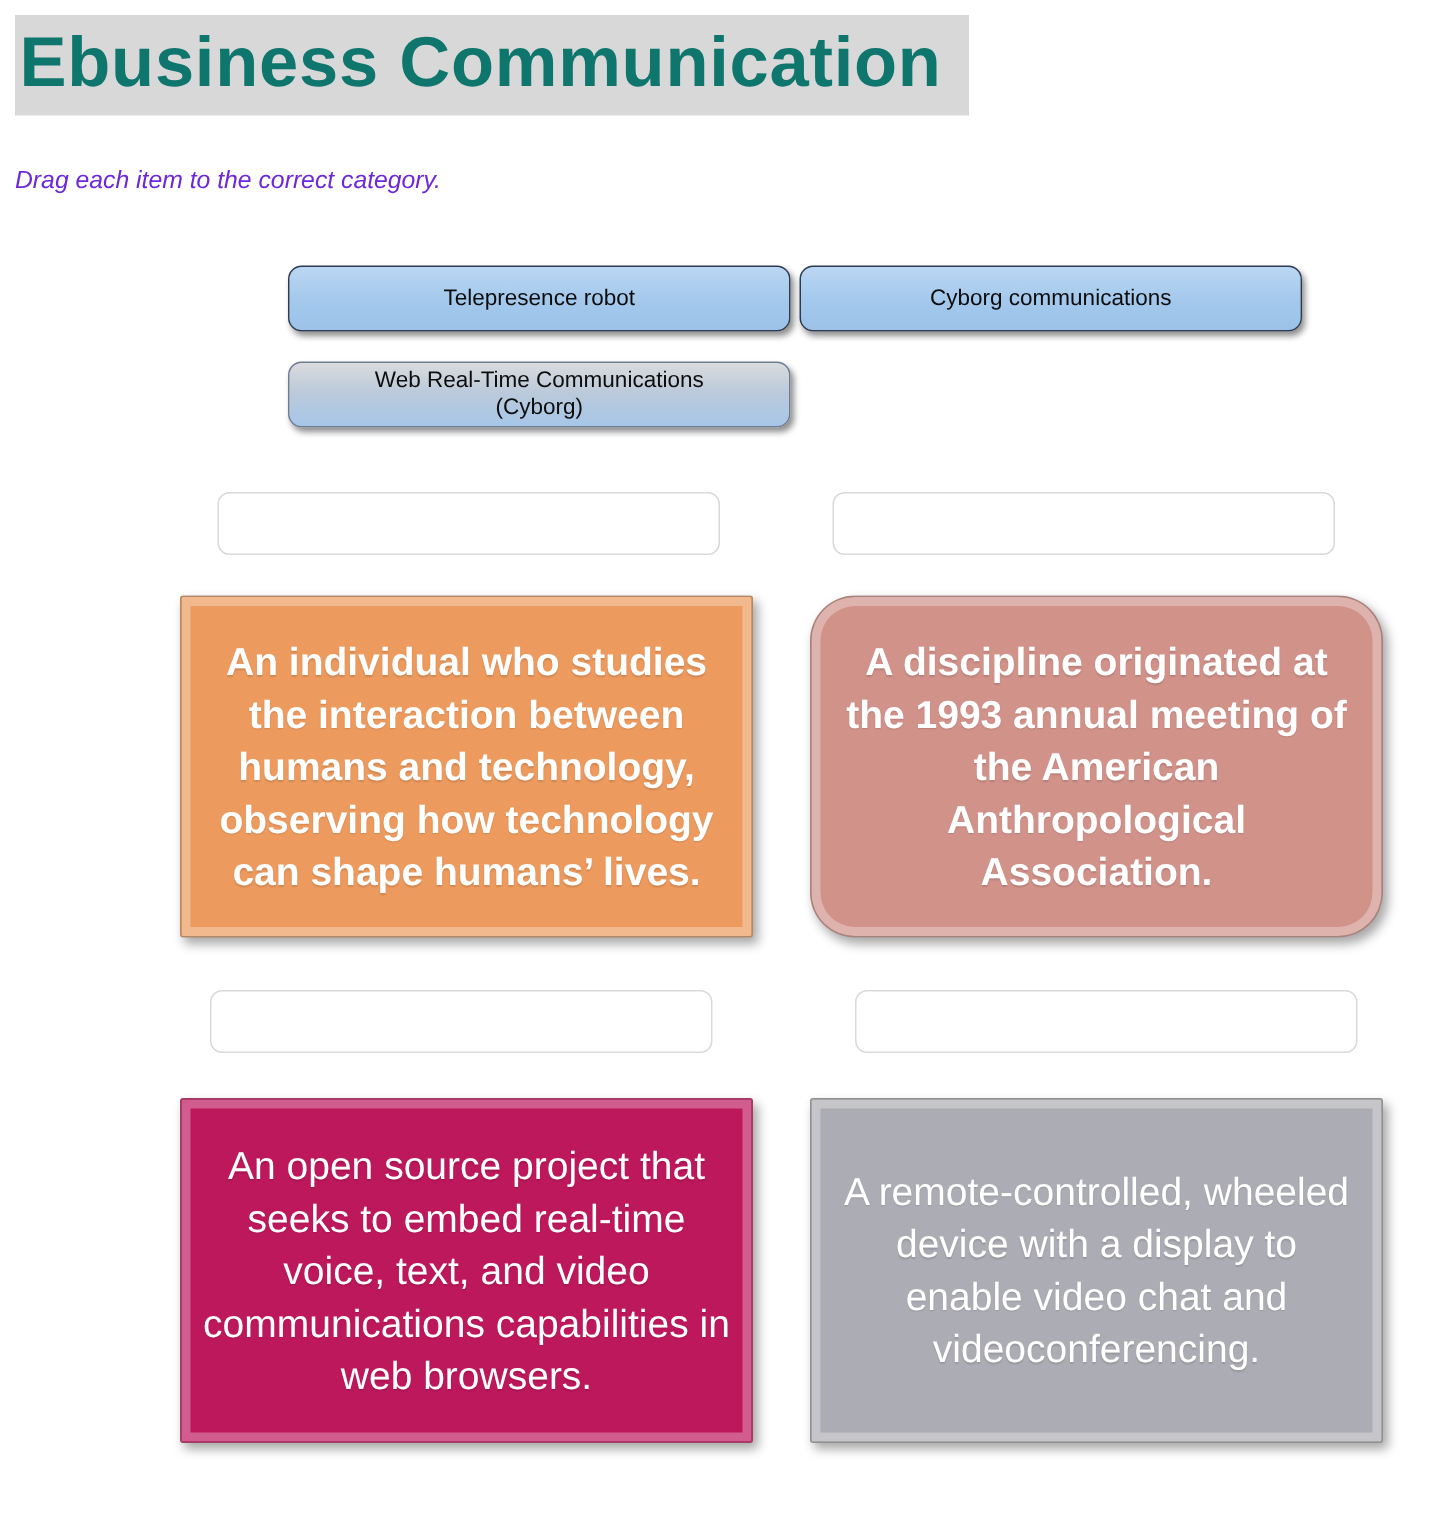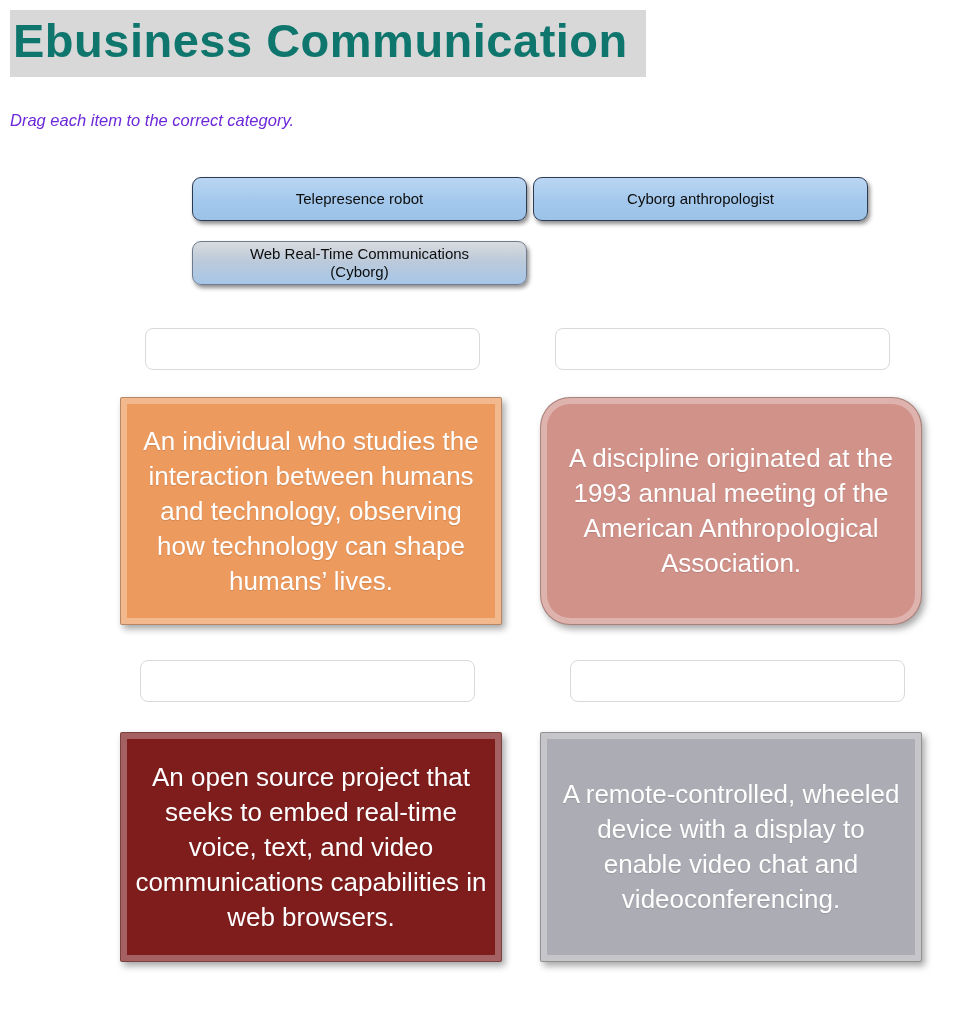--- a/index.html
+++ b/index.html
@@ -114,7 +114,7 @@
 
   <div class="bank">
     <div class="chip">Telepresence robot</div>
-    <div class="chip">Cyborg anthropologist</div>
+    <div class="chip">Cyborg communications</div>
     <div class="chip chip-muted">Web Real-Time Communications (Cyborg)</div>
   </div>
 

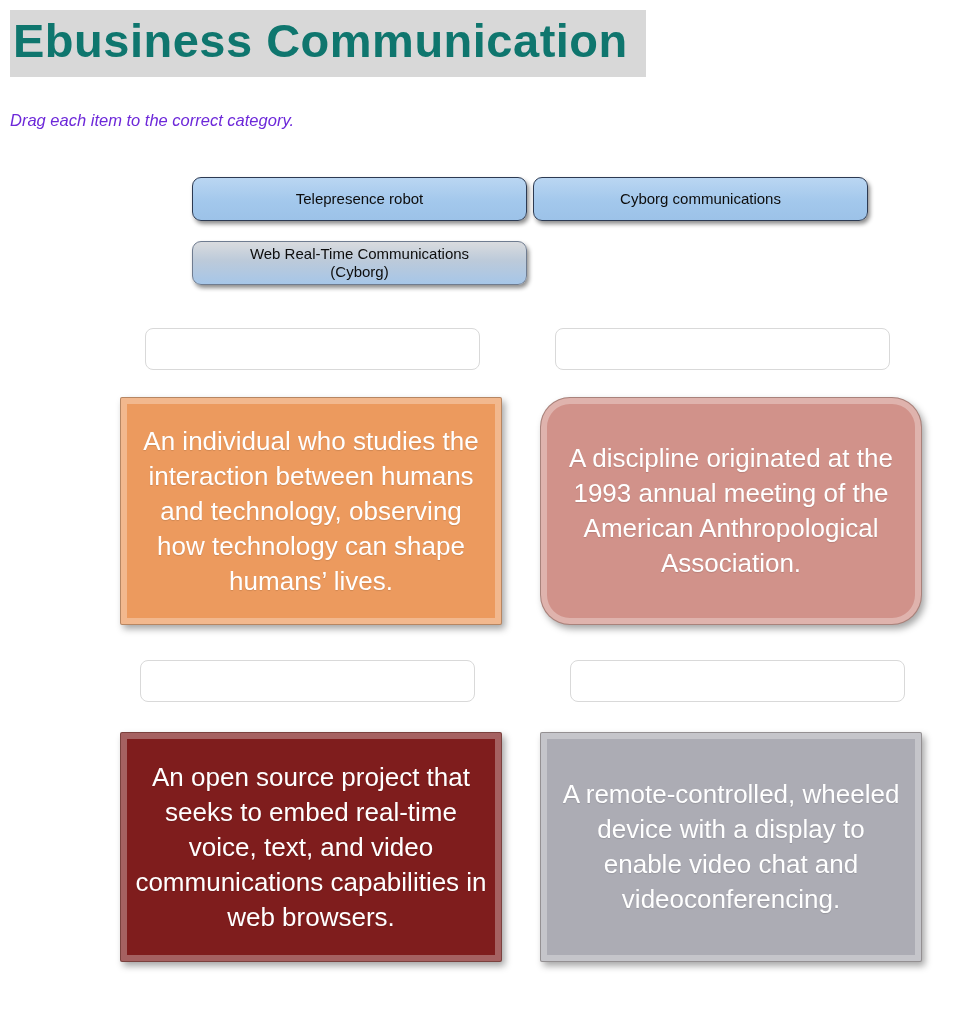--- a/index.html
+++ b/index.html
@@ -76,7 +76,7 @@
   }
 
   .cards-row { display: flex; gap: 38px; margin-left: 120px; }
-  .cards-row.cr1 { margin-top: 27px; }
+  .cards-row.cr1 { margin-top: 27px; font-weight: bold; }
   .cards-row.cr2 { margin-top: 30px; }
 
   .card {

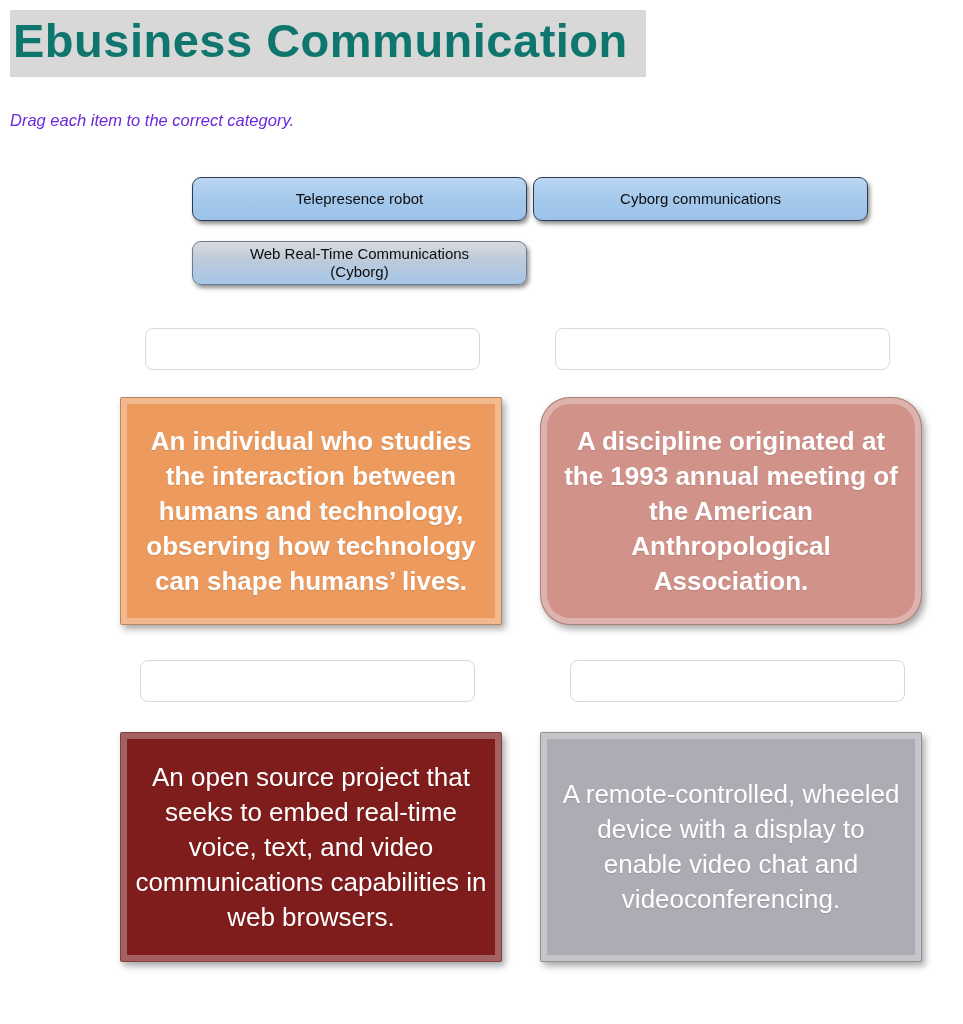--- a/index.html
+++ b/index.html
@@ -138,7 +138,7 @@
   </div>
 
   <div class="cards-row cr2">
-    <div class="card" style="background-color: #7f1d1d;">
+    <div class="card" style="background-color: #be185d;">
       <div class="card-text">An open source project that seeks to embed real-time voice, text, and video communications capabilities in web browsers.</div>
     </div>
     <div class="card" style="background-color: rgb(172, 172, 180);">

